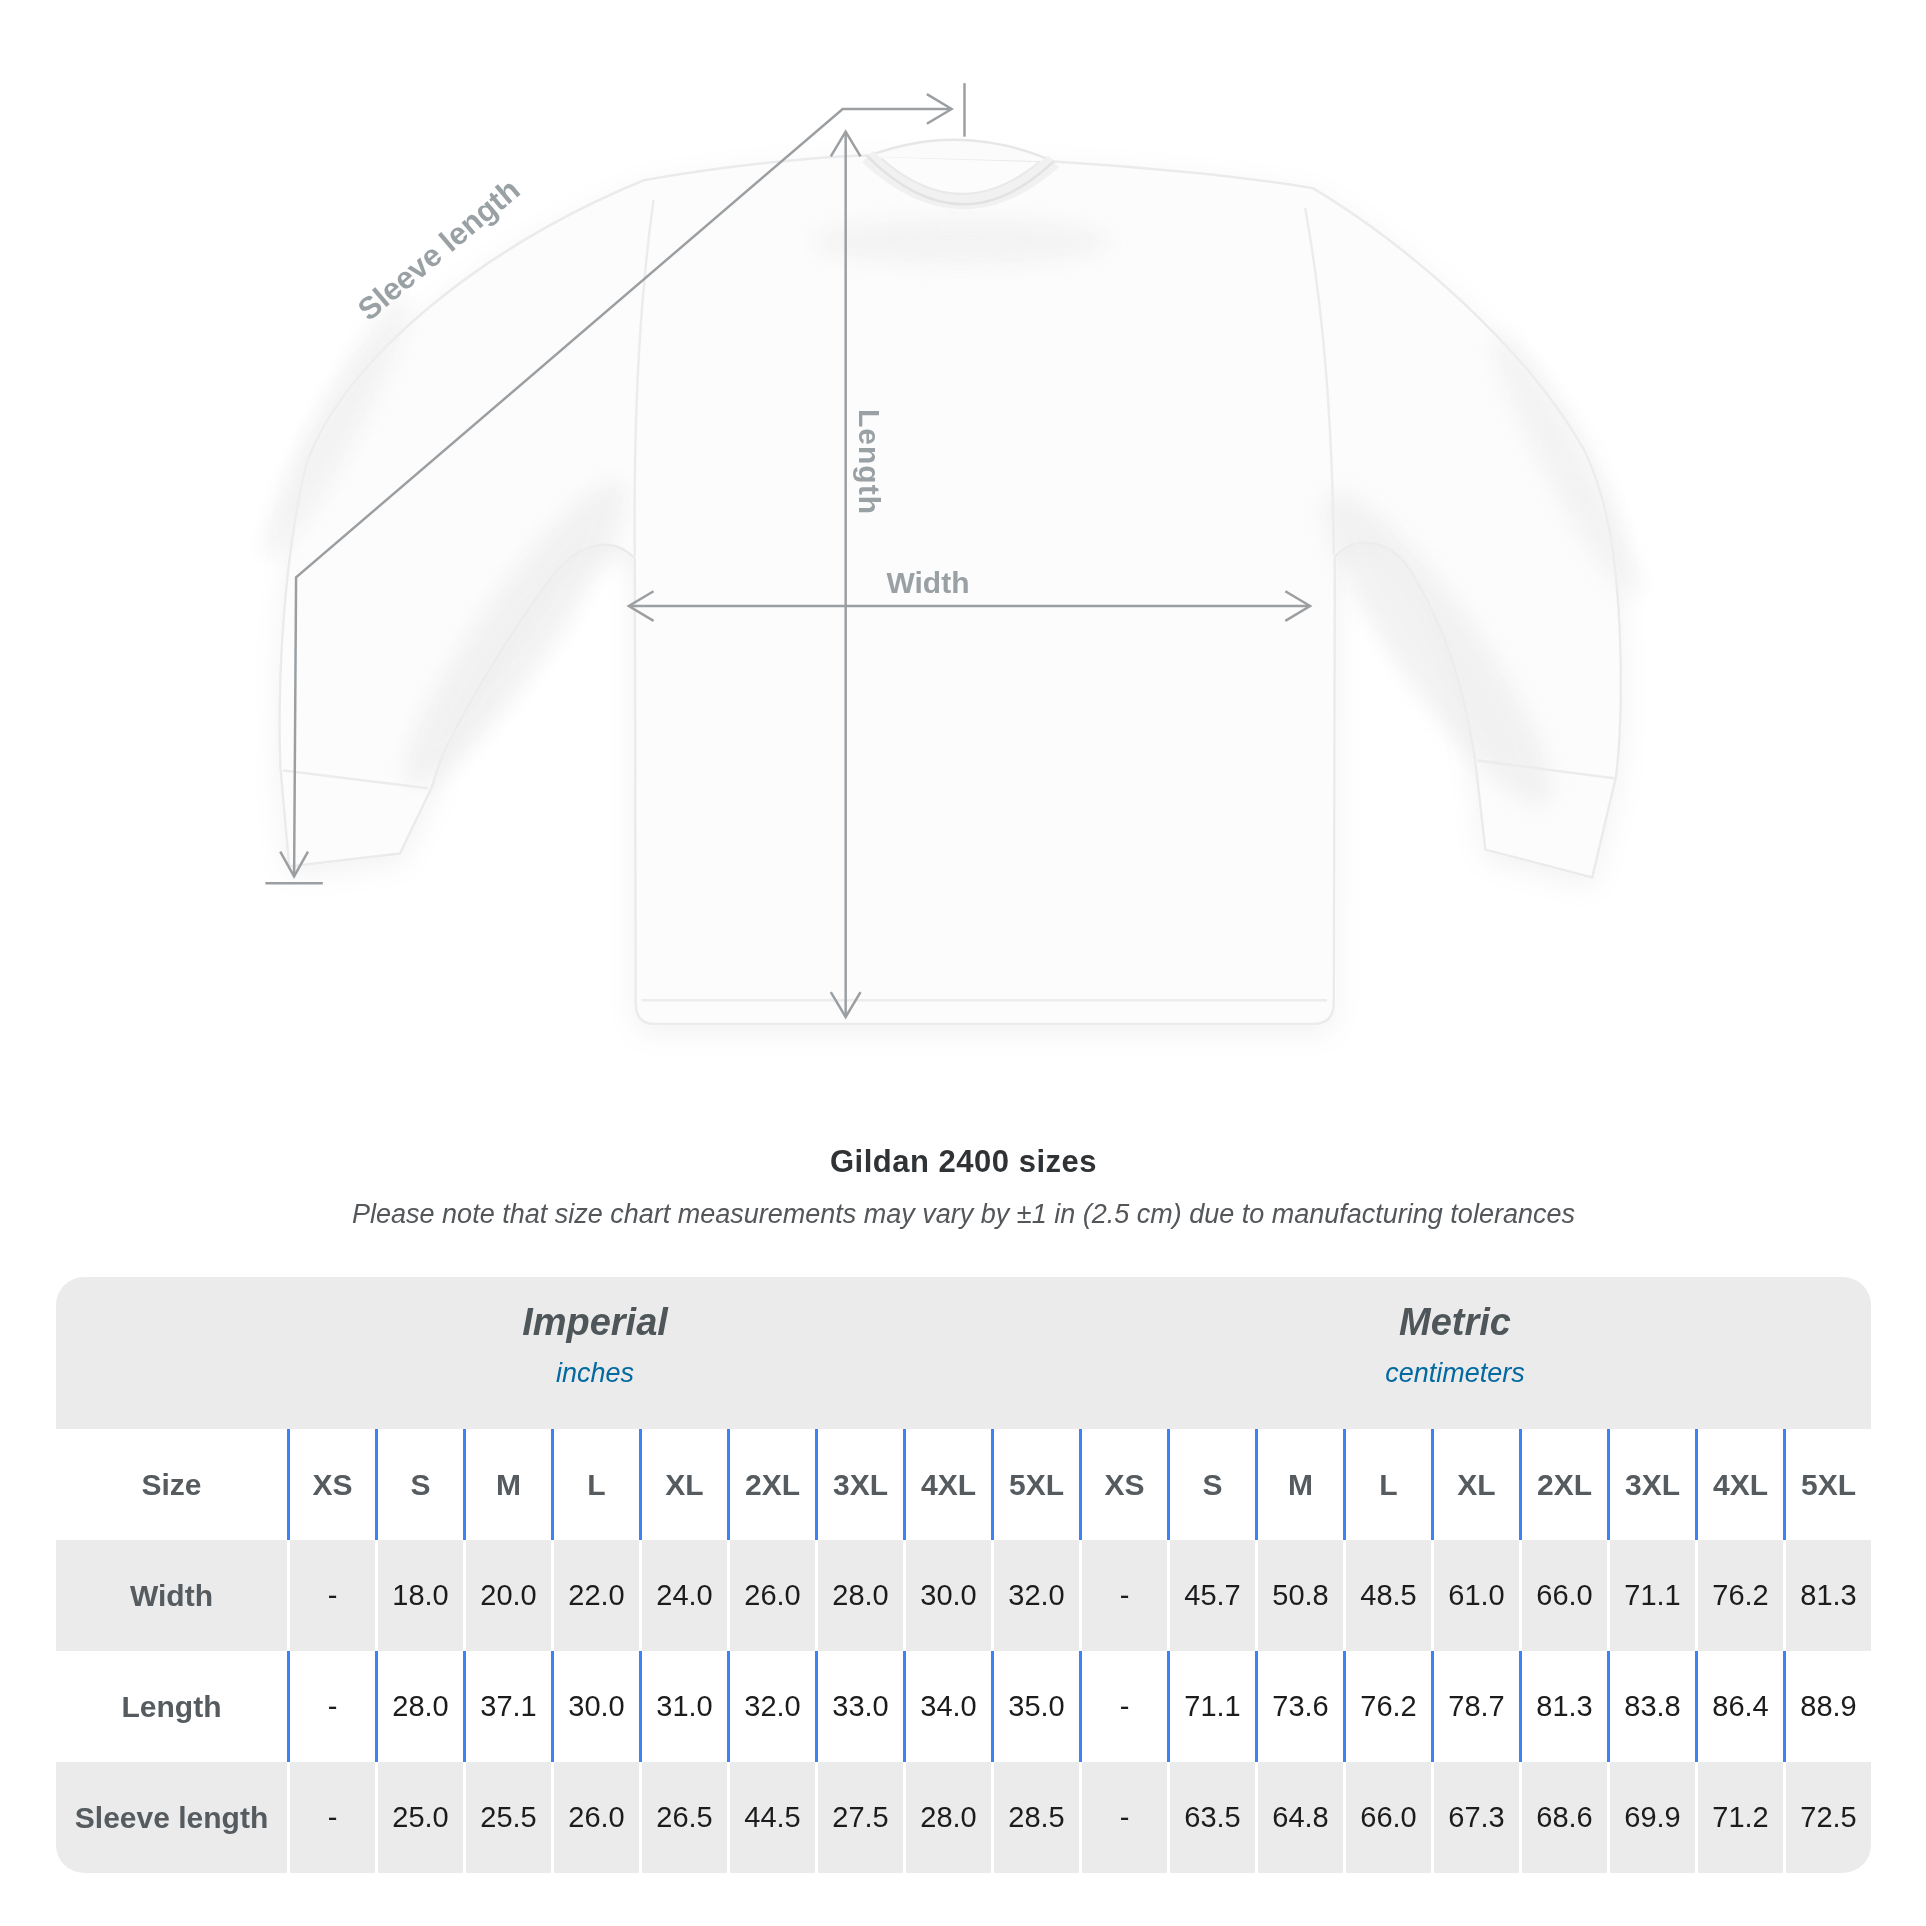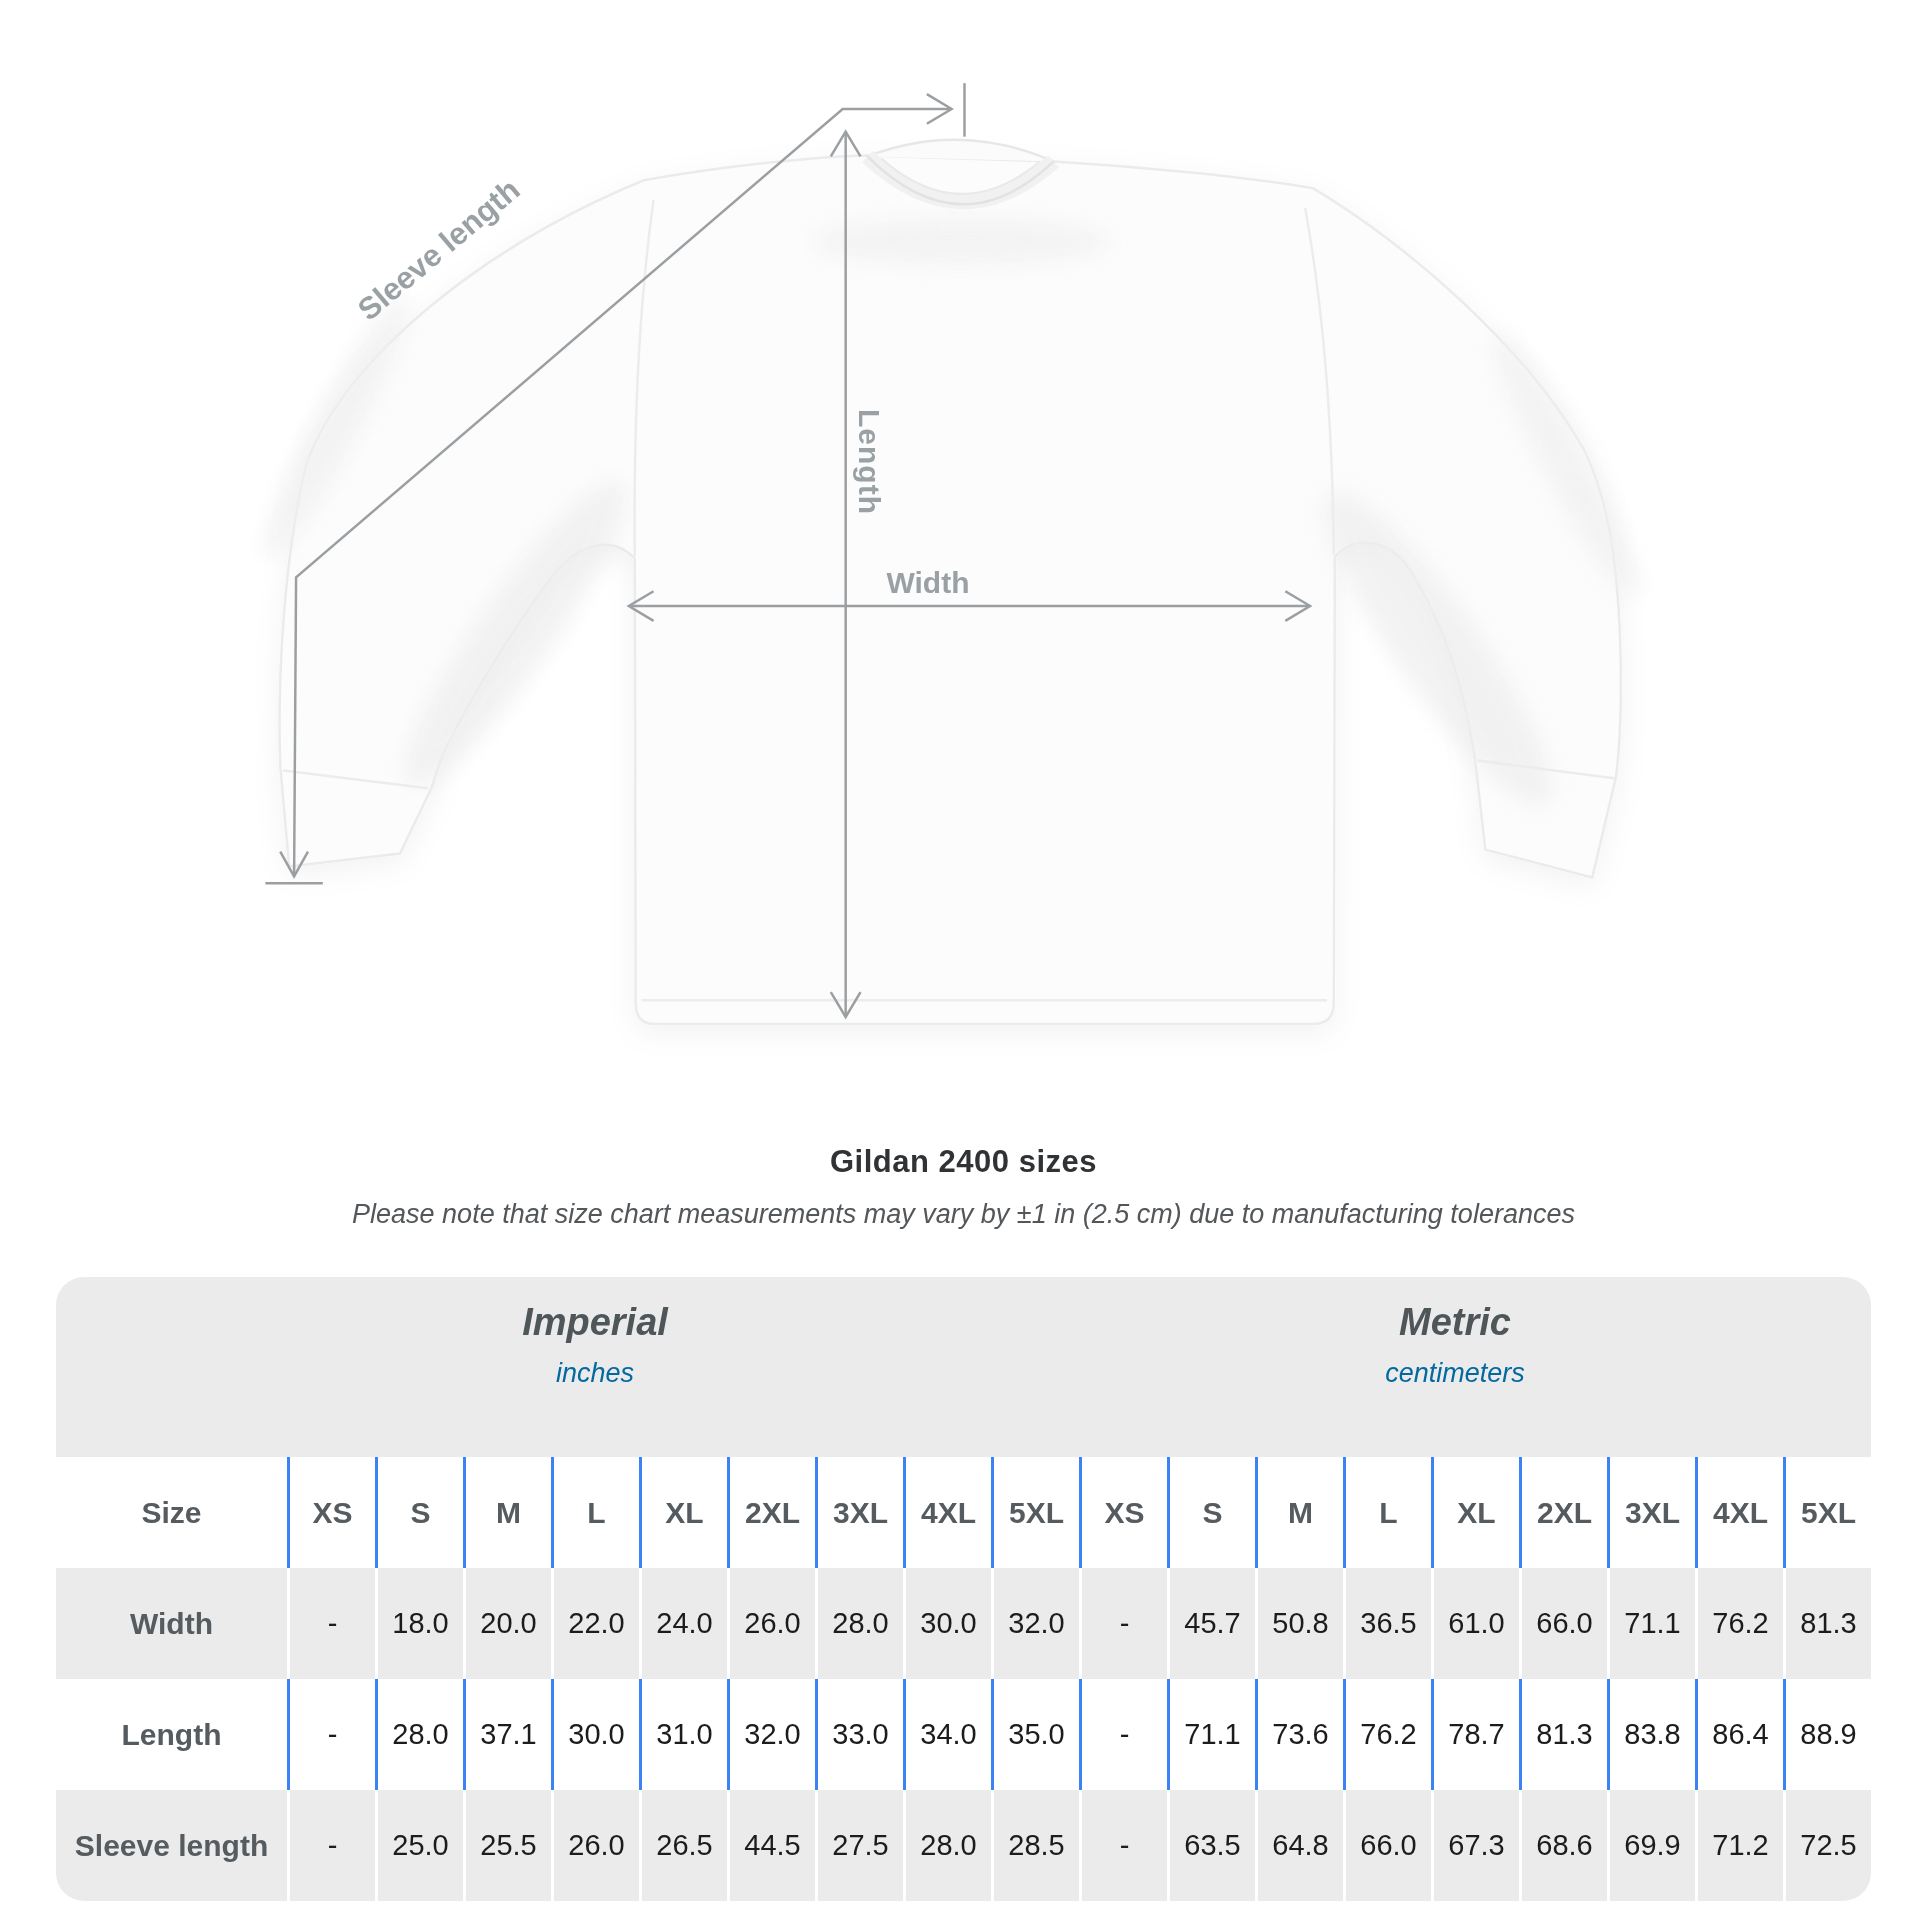--- a/index.html
+++ b/index.html
@@ -29,7 +29,7 @@
   
   .size-table { position:absolute; left:56px; top:1277px; width:1815px; height:587px; }
   .band {
-    position:relative; height:180px; background:#ebebeb;
+    position:relative; height:152px; background:#ebebeb;
     border-radius:28px 28px 0 0;
   }
   .group { position:absolute; top:24px; transform:translateX(-50%); text-align:center; }

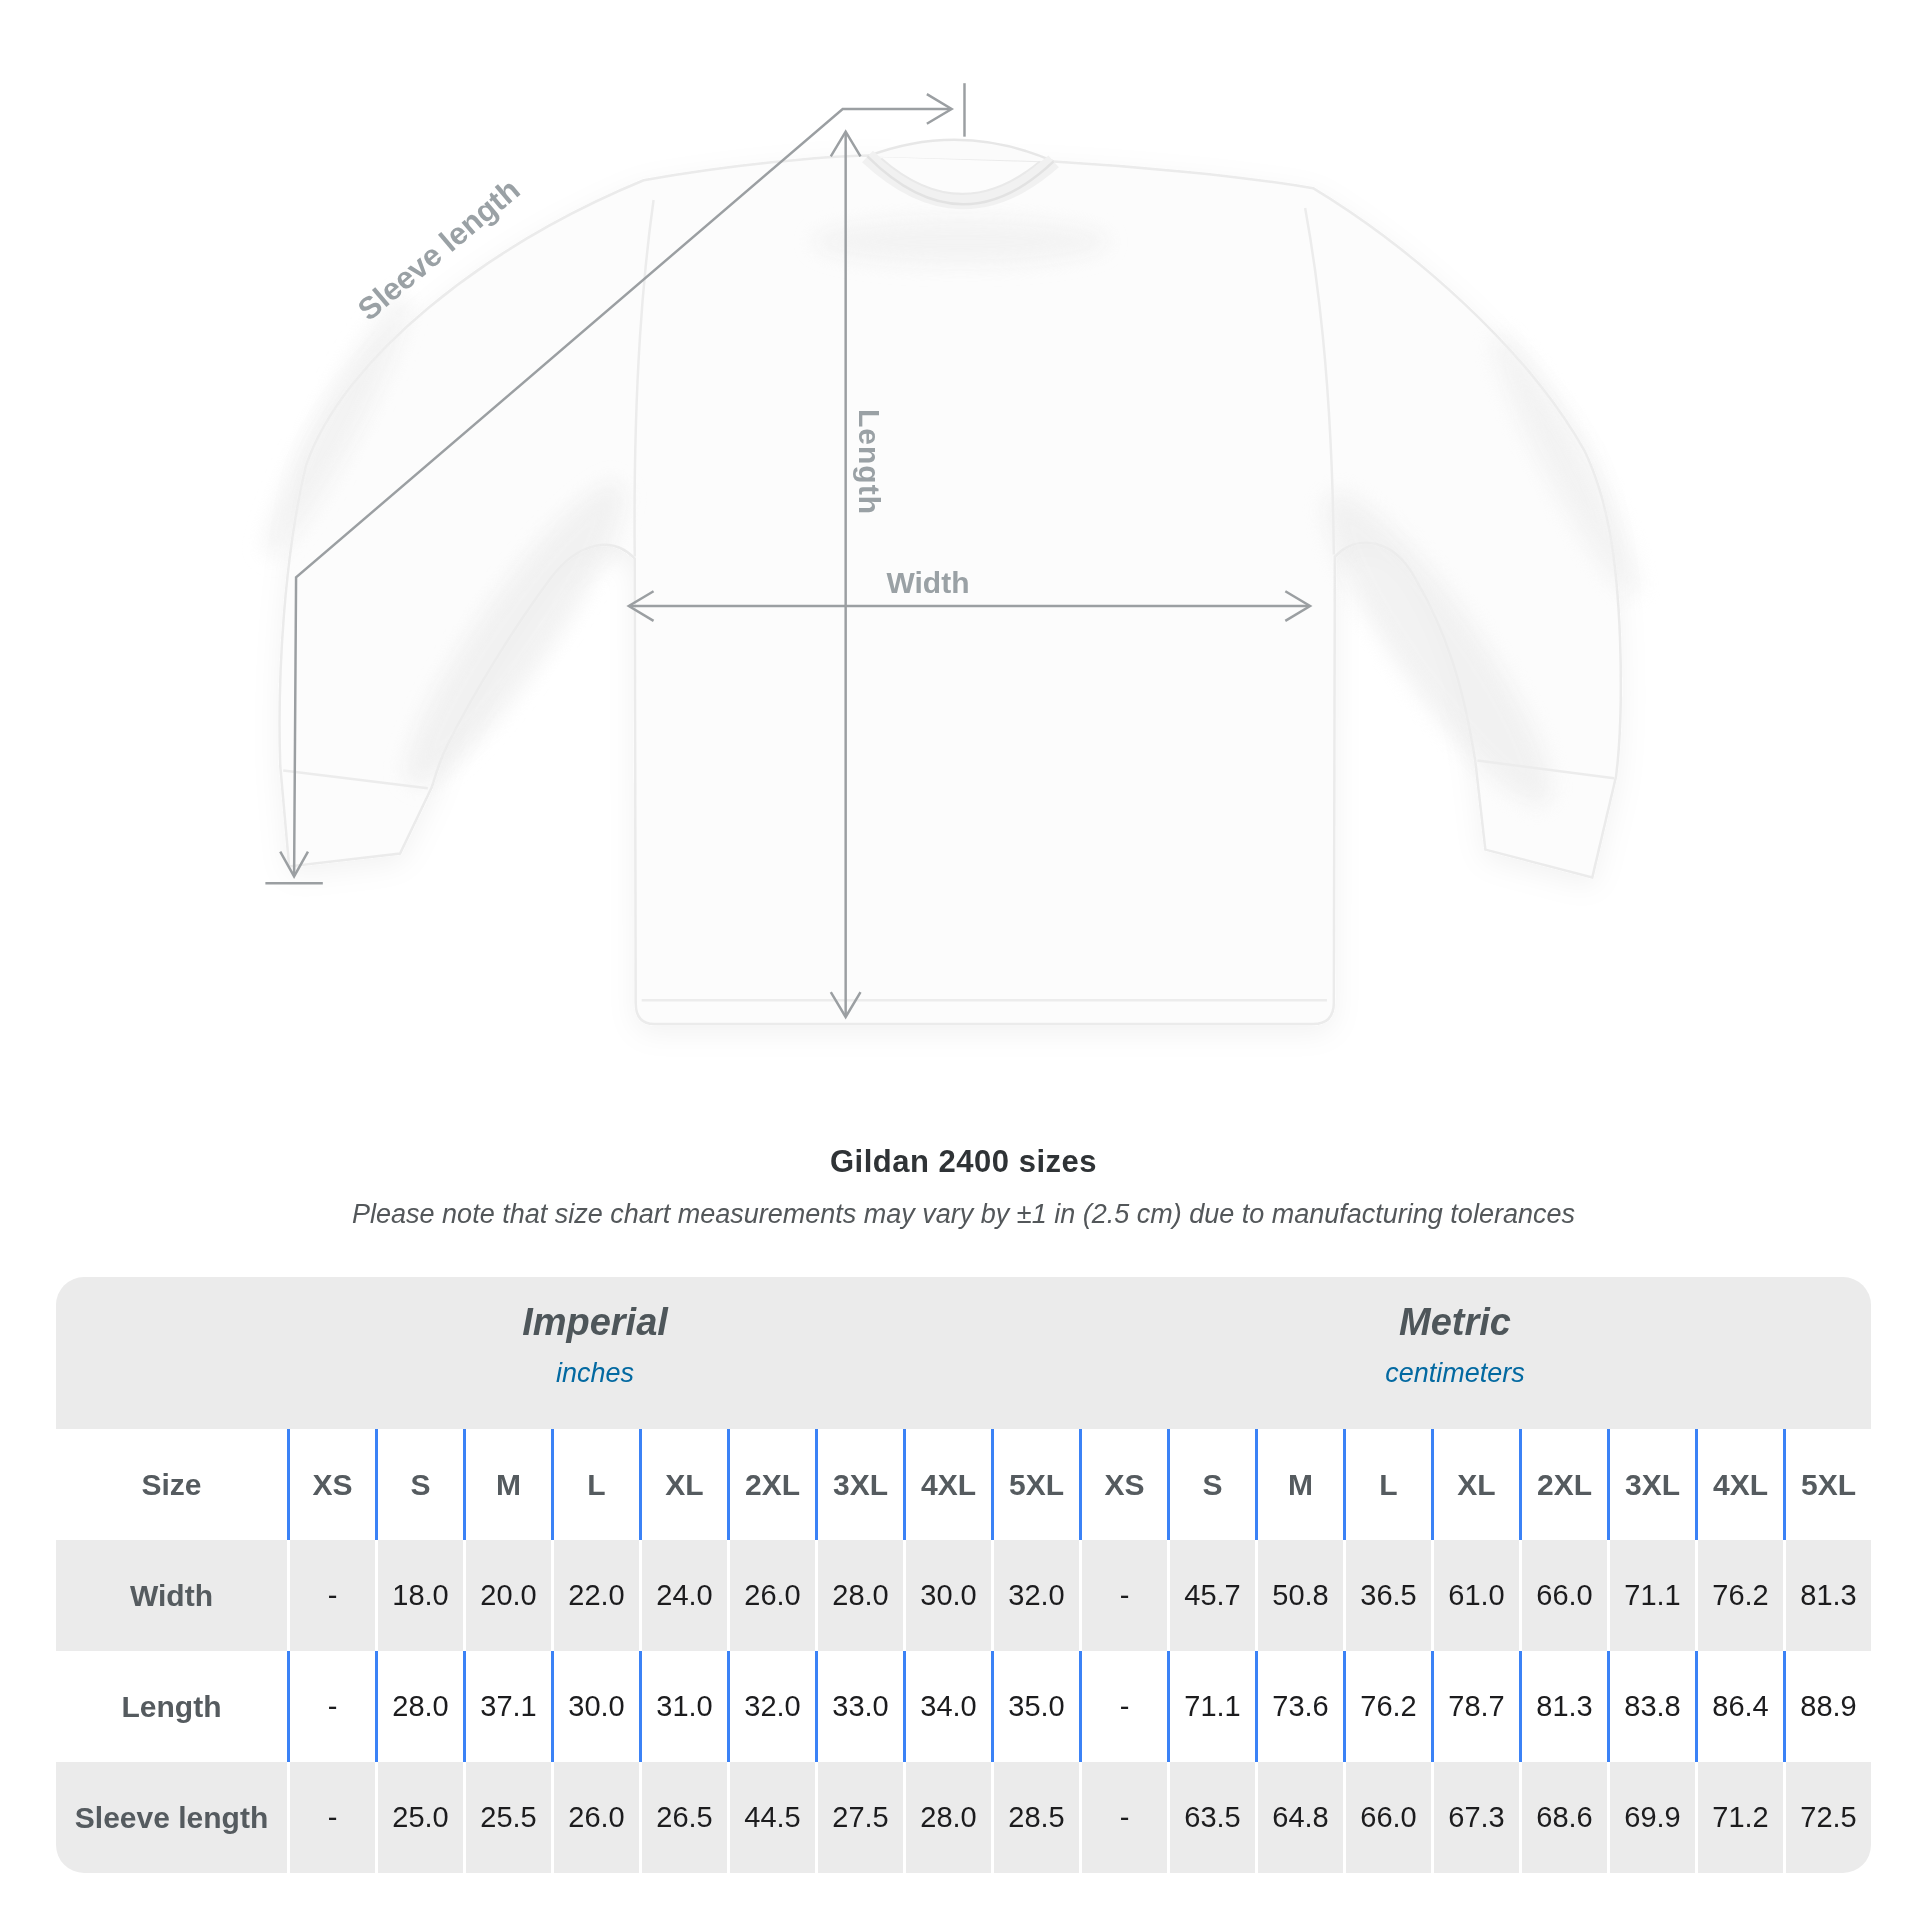--- a/index.html
+++ b/index.html
@@ -188,7 +188,7 @@
         <div class="cell">-</div>
         <div class="cell">45.7</div>
         <div class="cell">50.8</div>
-        <div class="cell">36.5</div>
+        <div class="cell">48.5</div>
         <div class="cell">61.0</div>
         <div class="cell">66.0</div>
         <div class="cell">71.1</div>

